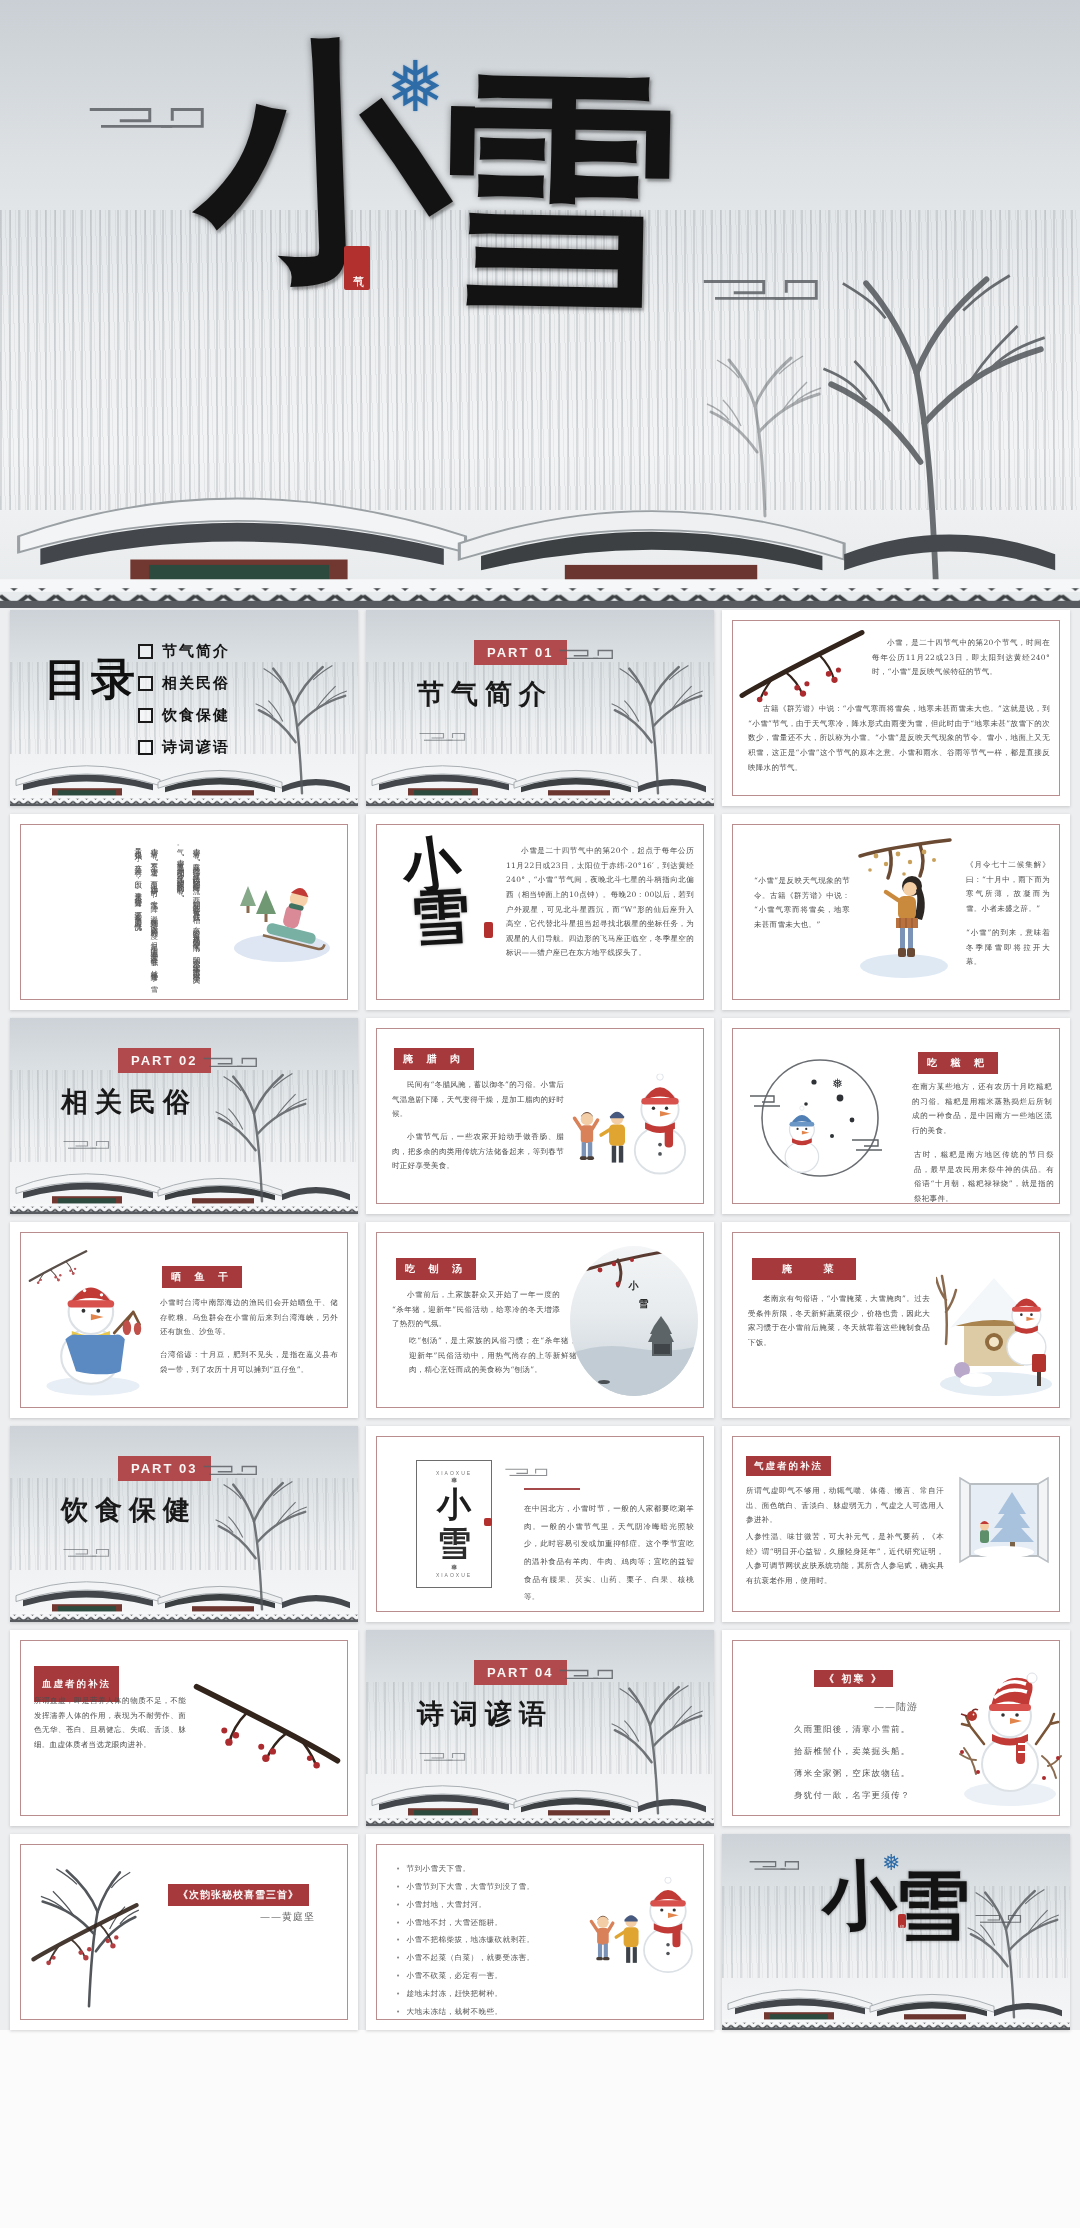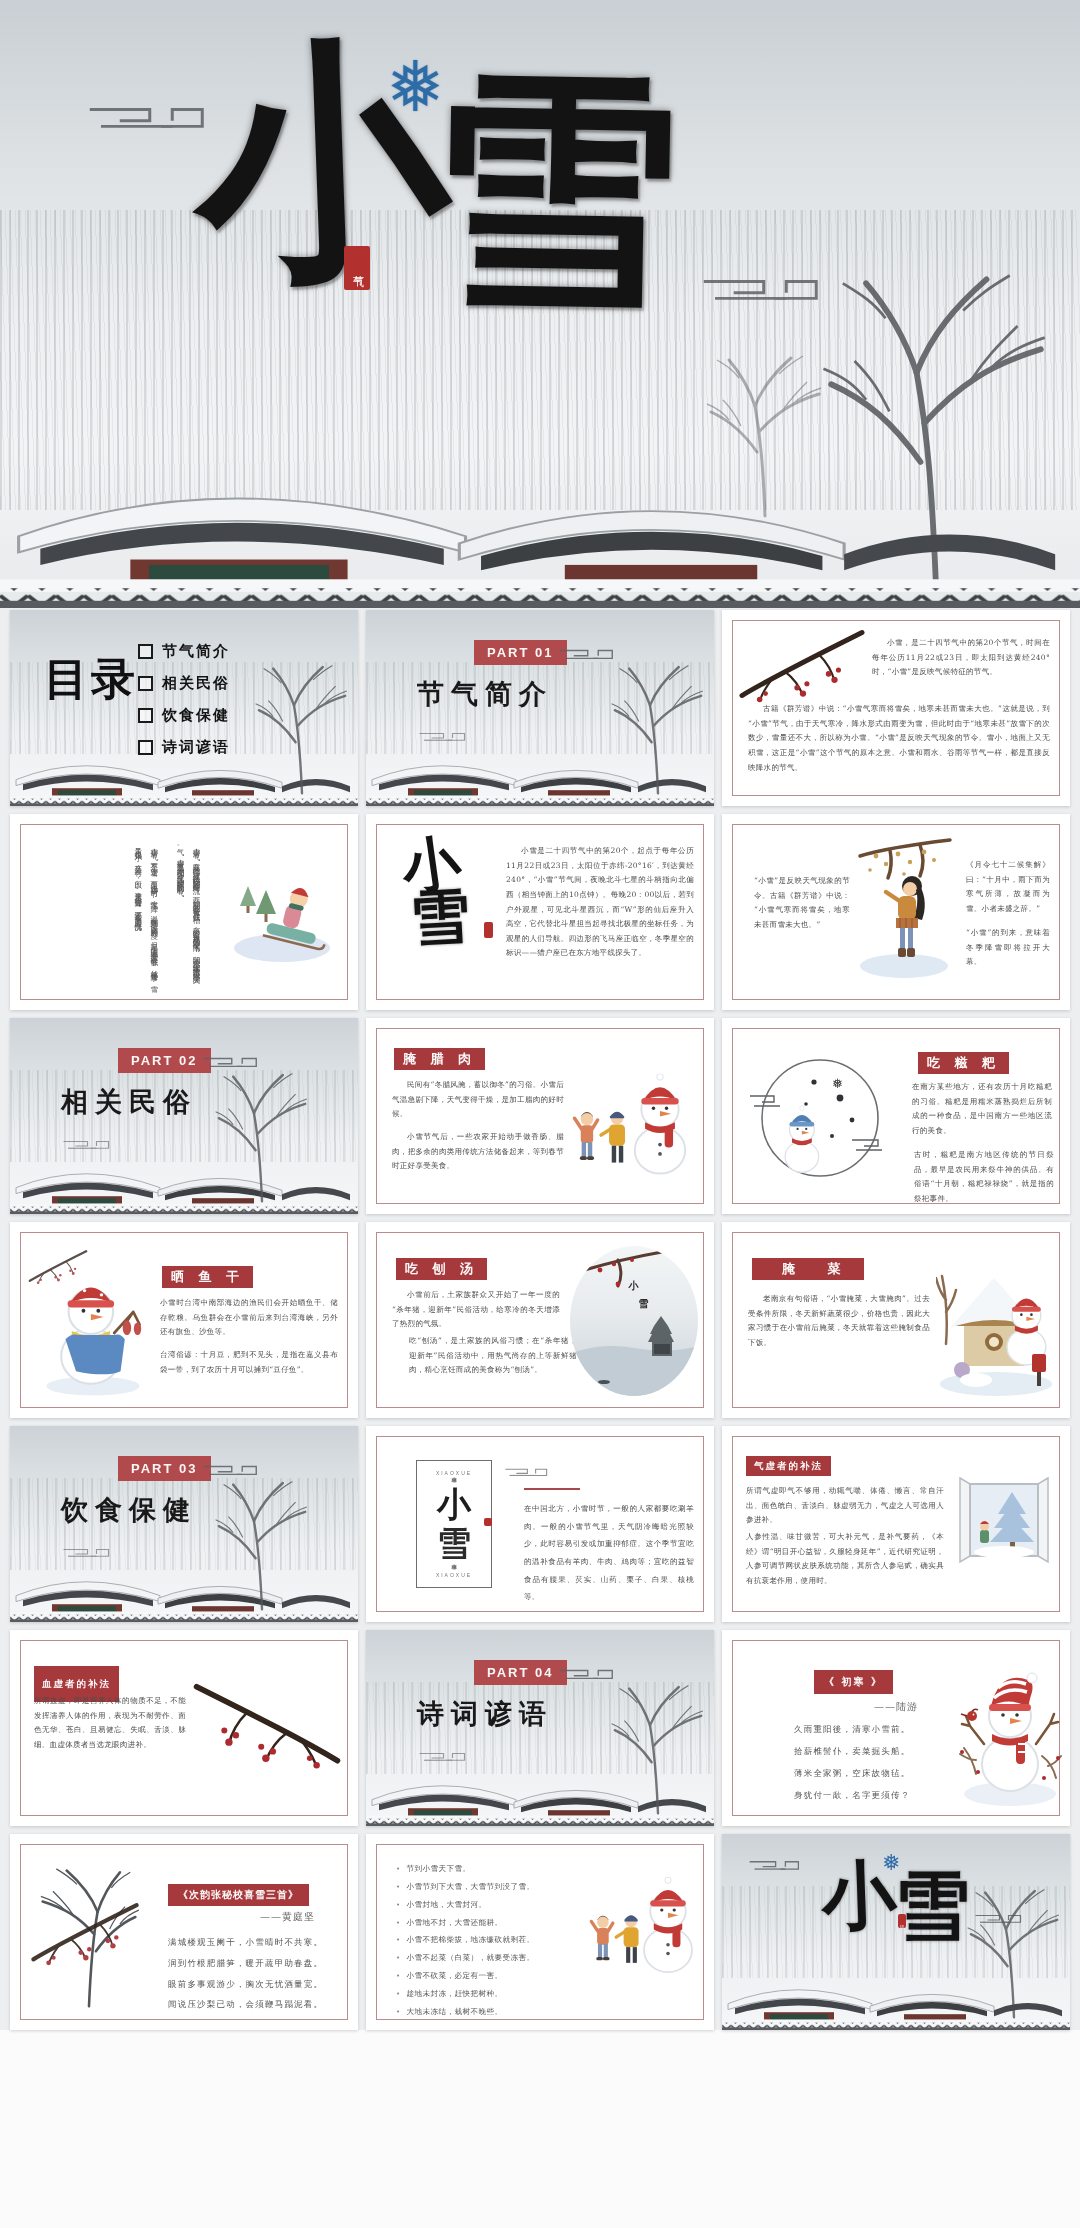--- a/index.html
+++ b/index.html
@@ -45,7 +45,7 @@
   
   .hbox{position:absolute;background:#a5393c;color:#fdf9f9;font-weight:bold;
     display:flex;align-items:center;justify-content:center;}
-  .topic-h{height:22px;font-size:13px;letter-spacing:5px;padding:0 9px;}
+  .topic-h{height:22px;font-size:10px;letter-spacing:5px;padding:0 9px;}
   
   .mulu{position:absolute;left:34px;top:40px;font-size:44px;font-weight:bold;letter-spacing:3px;color:#101010;}
   .toc-list{position:absolute;left:128px;top:32px;}

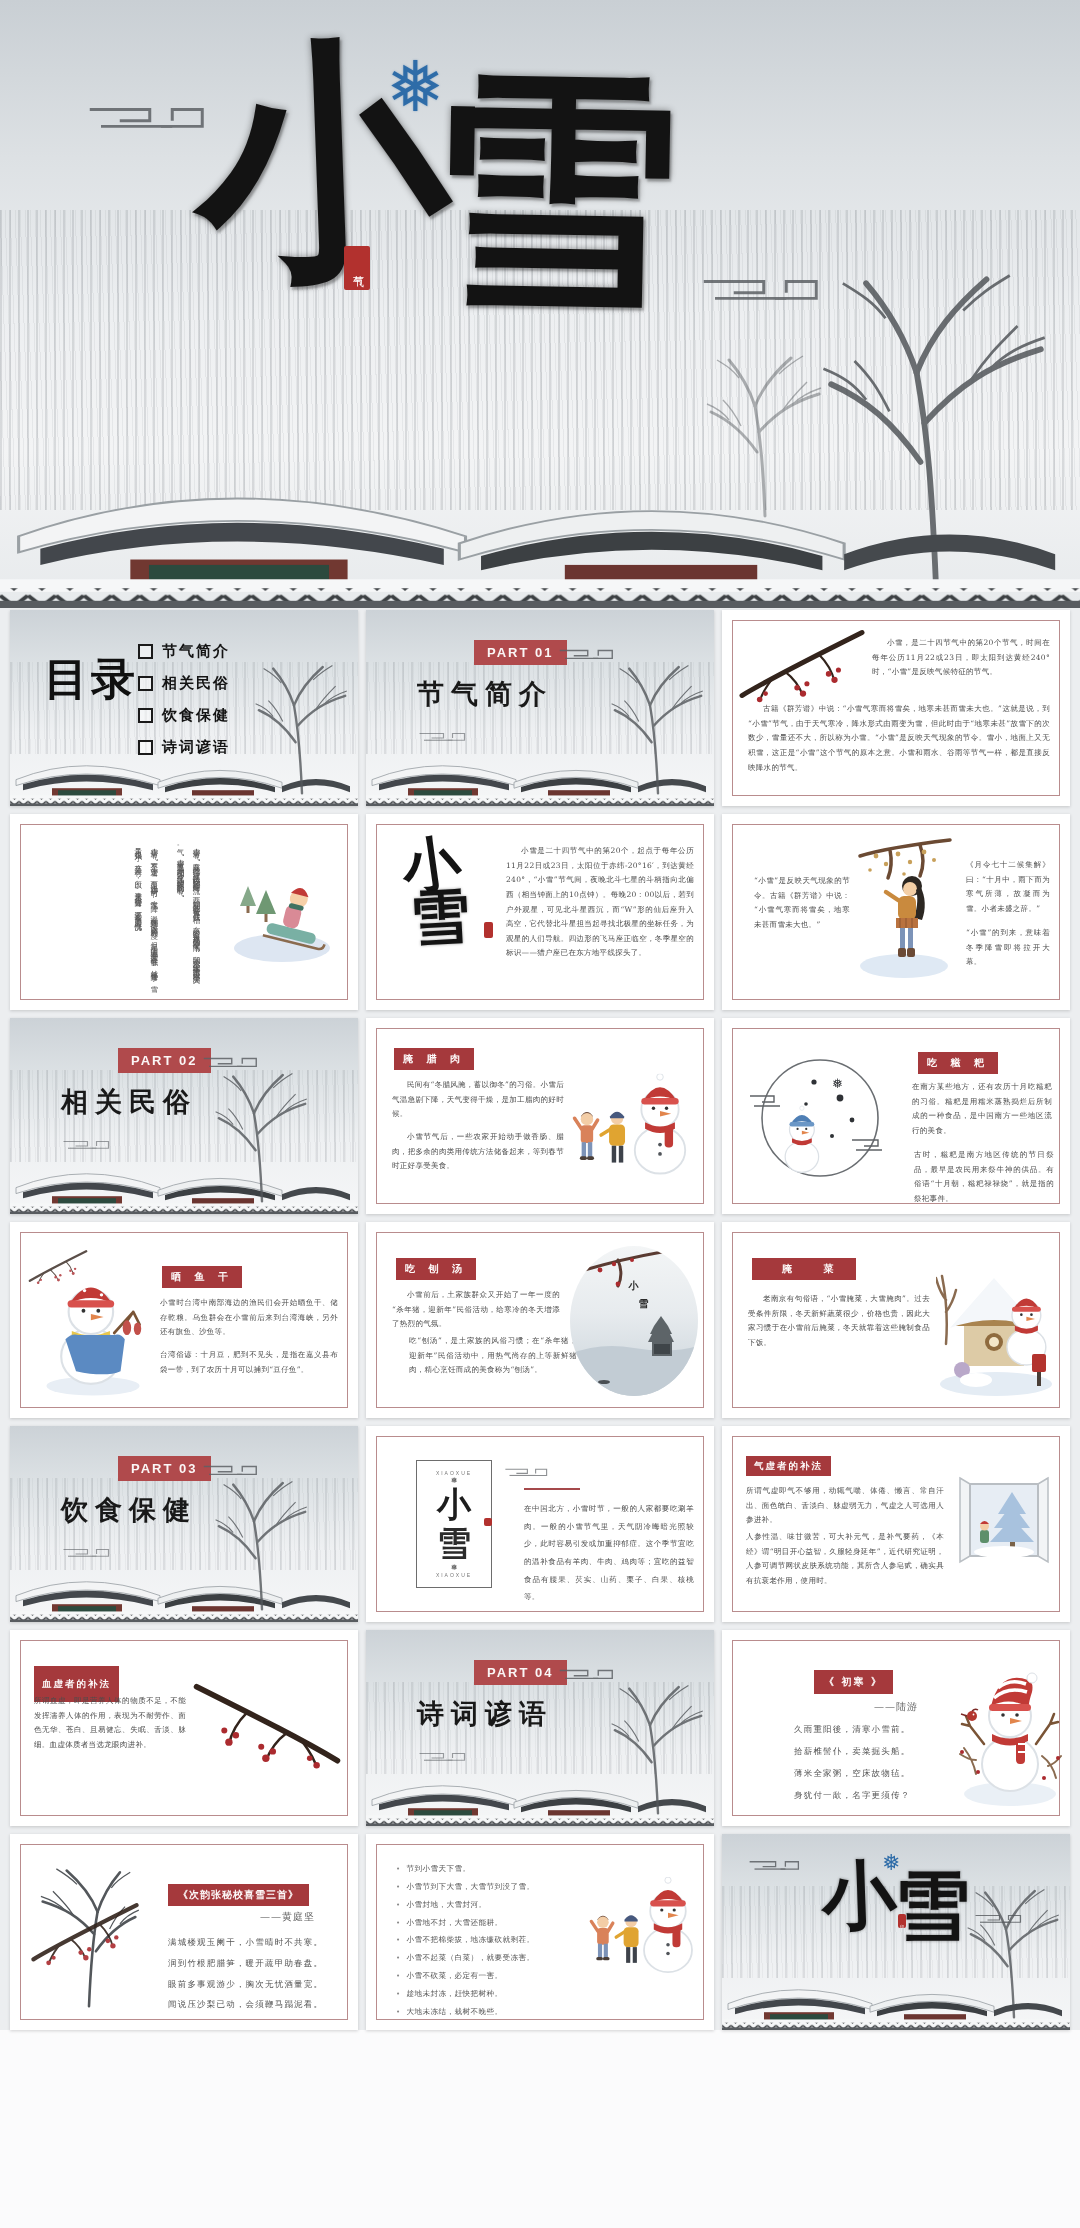--- a/index.html
+++ b/index.html
@@ -565,7 +565,7 @@
 
     <div class="slide">
       <div class="frame"></div>
-      <div class="hbox" style="left:92px;top:40px;height:24px;font-size:10px;letter-spacing:2px;padding:0 10px">《 初寒 》</div>
+      <div class="hbox" style="left:92px;top:40px;height:17px;font-size:10px;letter-spacing:2px;padding:0 10px">《 初寒 》</div>
       <div class="author" style="left:152px;top:70px">——陆游</div>
       <div style="position:absolute;left:72px;top:88px">
         <div class="poem-line">久雨重阳後，清寒小雪前。</div>

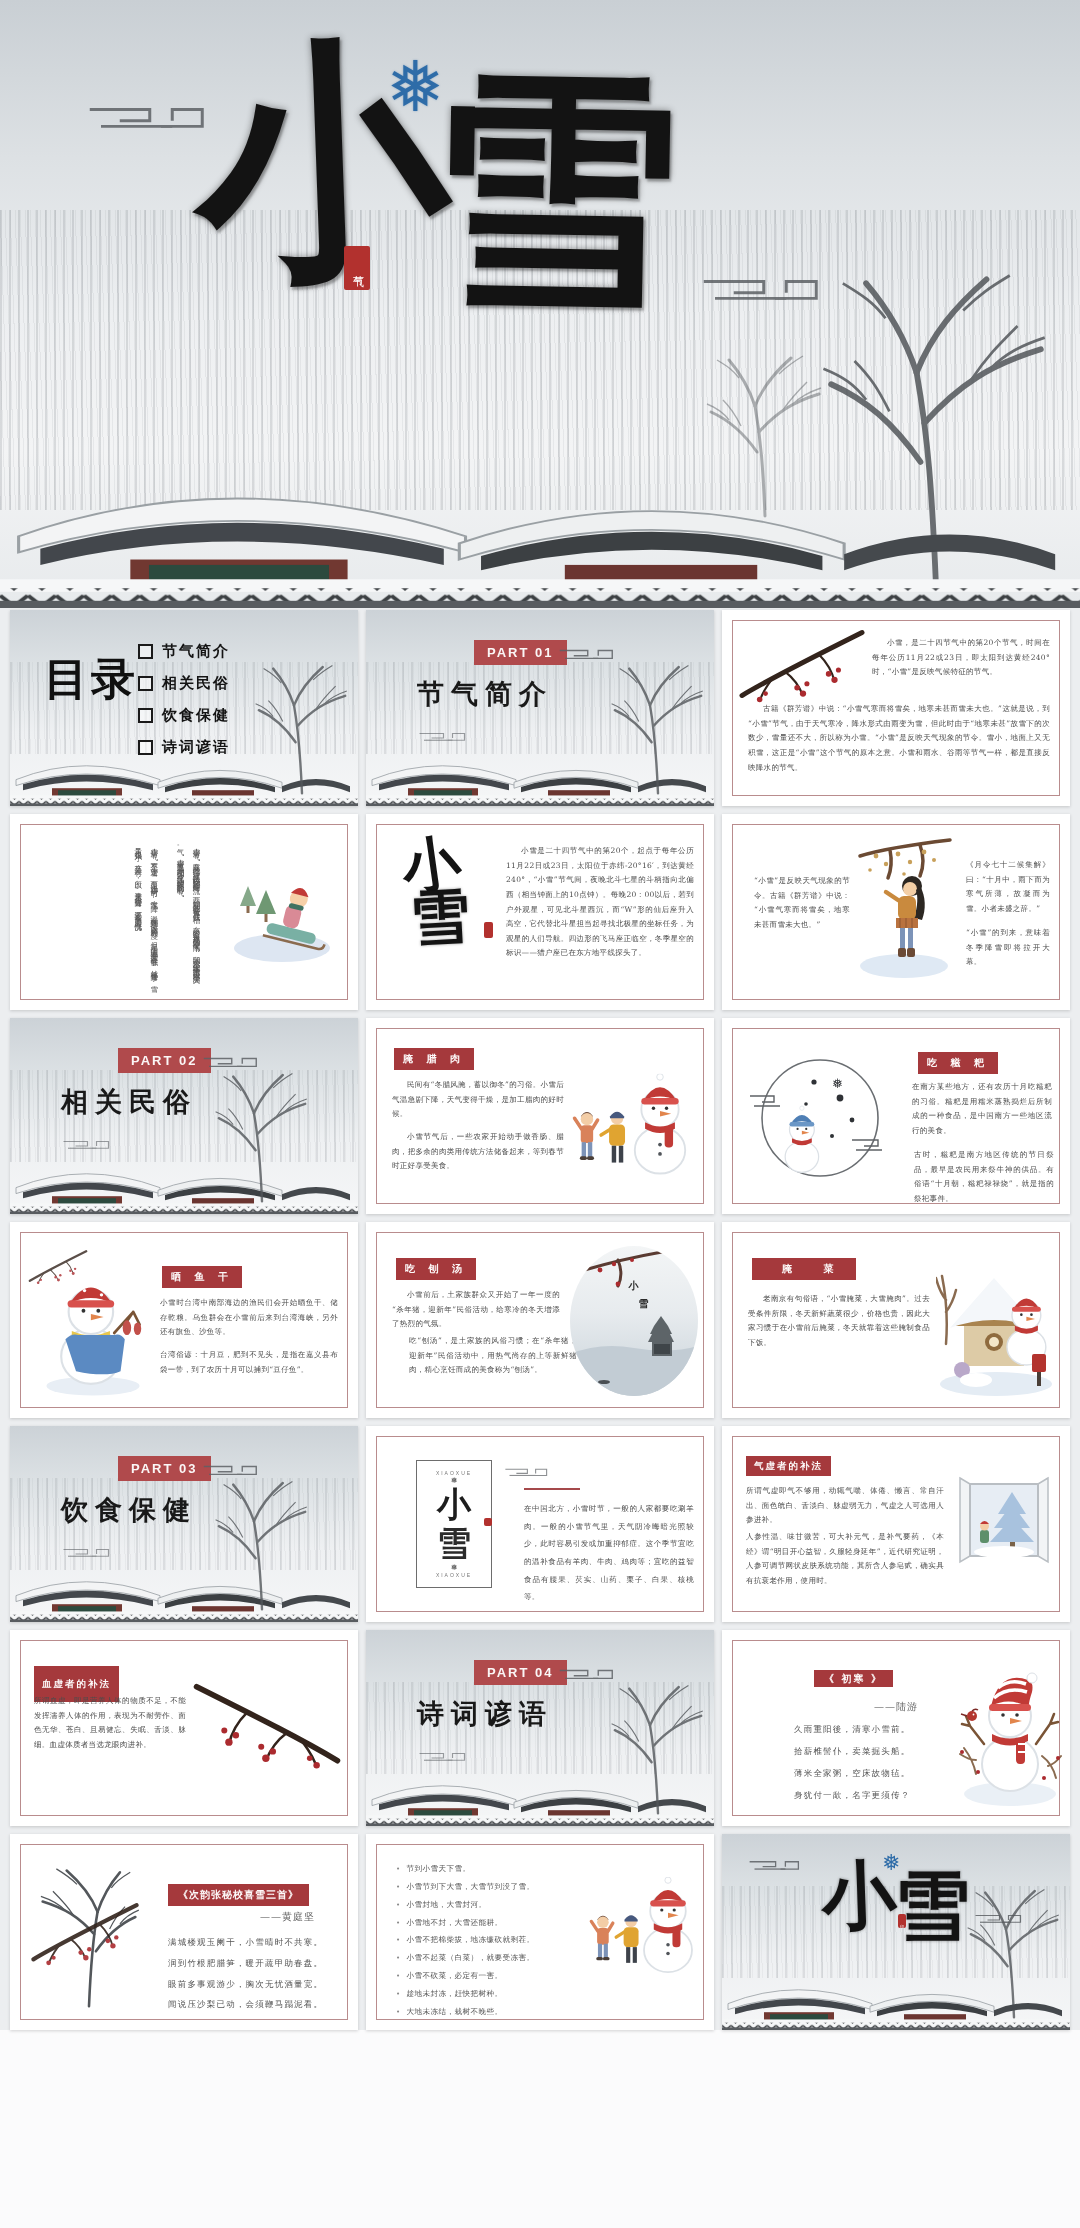--- a/index.html
+++ b/index.html
@@ -611,12 +611,6 @@
         </svg>
       <div class="hbox" style="left:158px;top:50px;height:22px;font-size:10px;letter-spacing:1px;padding:0 10px">《次韵张秘校喜雪三首》</div>
       <div class="author" style="left:250px;top:76px">——黄庭坚</div>
-      <div style="position:absolute;left:158px;top:98px">
-        <div class="poem-line" style="line-height:2.45">满城楼观玉阑干，小雪晴时不共寒。</div>
-        <div class="poem-line" style="line-height:2.45">润到竹根肥腊笋，暖开蔬甲助春盘。</div>
-        <div class="poem-line" style="line-height:2.45">眼前多事观游少，胸次无忧酒量宽。</div>
-        <div class="poem-line" style="line-height:2.45">闻说压沙梨已动，会须鞭马蹋泥看。</div>
-      </div>
     </div>
 
     <div class="slide">

